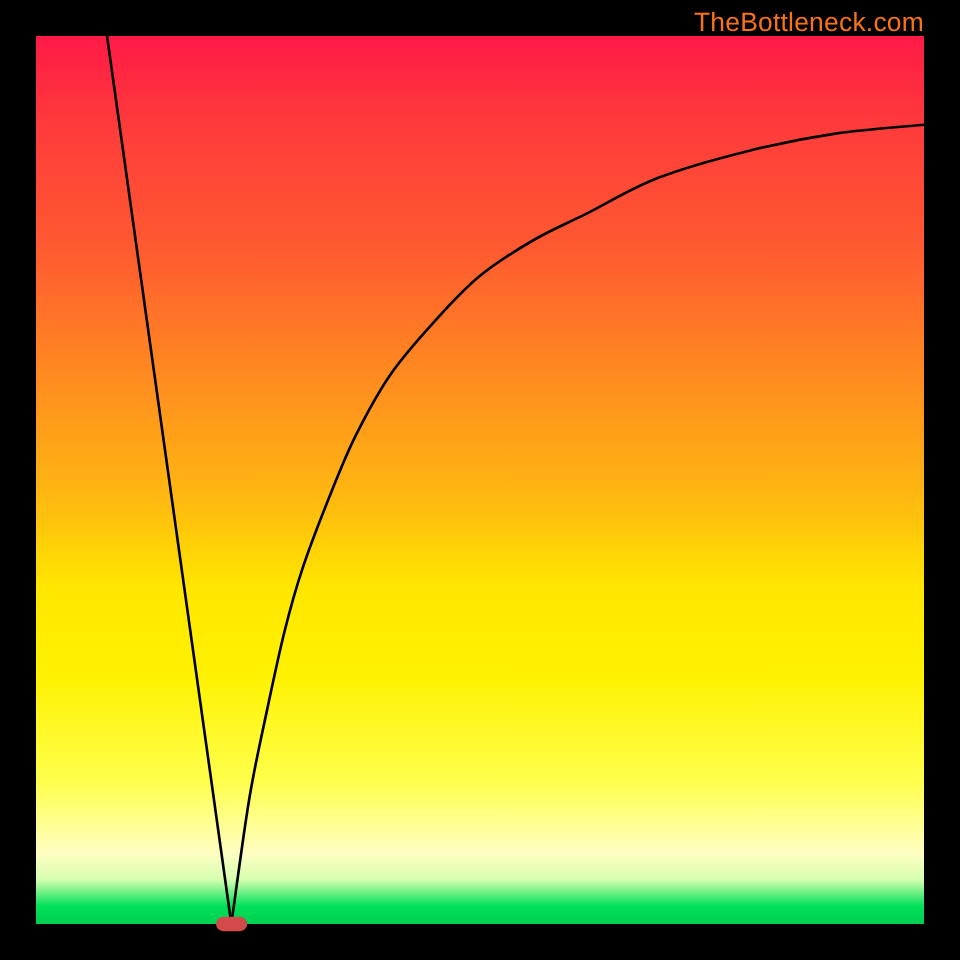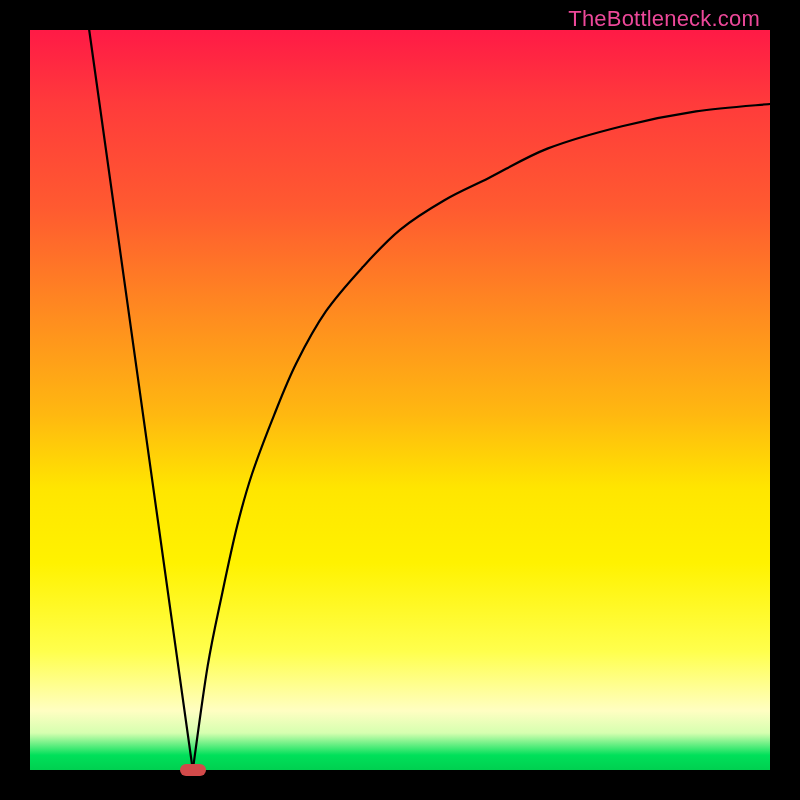--- a/index.html
+++ b/index.html
@@ -41,8 +41,8 @@
   .watermark {
     position: absolute;
     top: 6px;
-    right: 40px;
-    color: #ec4899;
+    right: 30px;
+    color: #f97316;
     font-size: 22px;
     letter-spacing: 0.2px;
     user-select: none;

